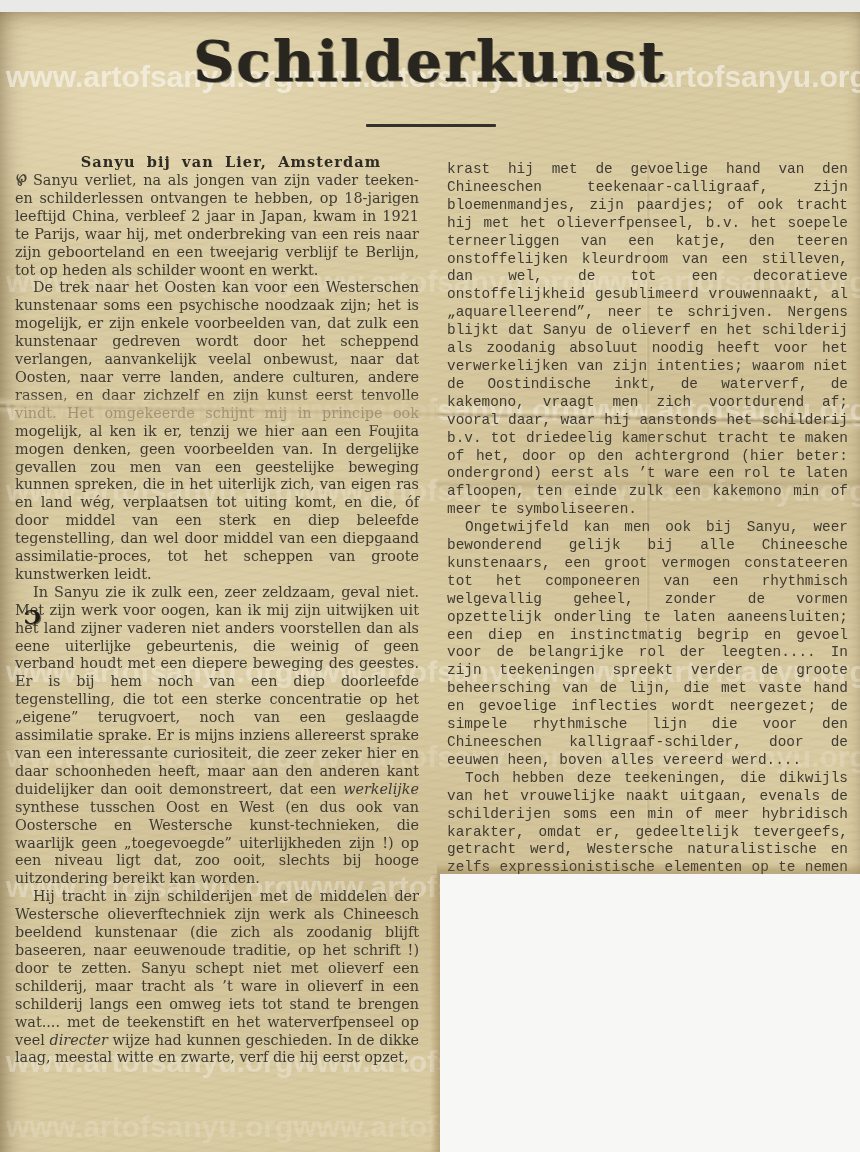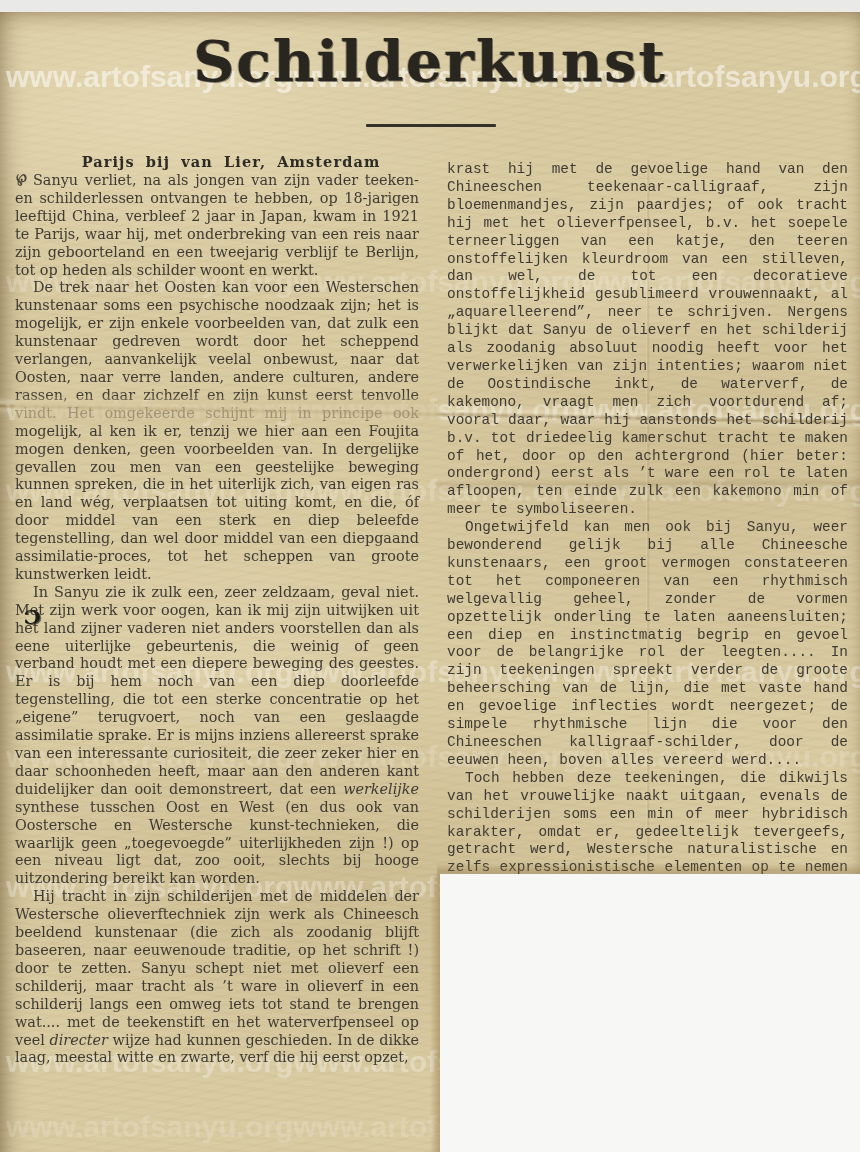--- a/index.html
+++ b/index.html
@@ -166,7 +166,7 @@
     <div class="title">Schilderkunst</div>
     <div class="title-rule"></div>
 
-    <div class="col-heading">Parijs bij van Lier, Amsterdam</div>
+    <div class="col-heading">Sanyu bij van Lier, Amsterdam</div>
 
     <div class="col col-left" id="col-left">
         <p class="para indent"><span>Sanyu verliet, na als jongen van zijn vader teeken- en schilderlessen ontvangen te hebben, op 18-jarigen leeftijd China, verbleef 2 jaar in Japan, kwam in 1921 te Parijs, waar hij, met onderbreking van een reis naar zijn geboorteland en een tweejarig verblijf te Berlijn, tot op heden als schilder woont en werkt.</span></p>

